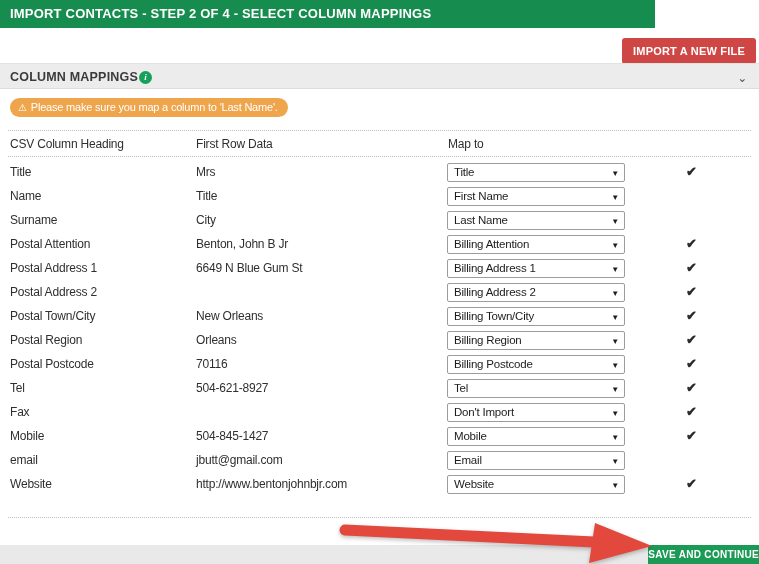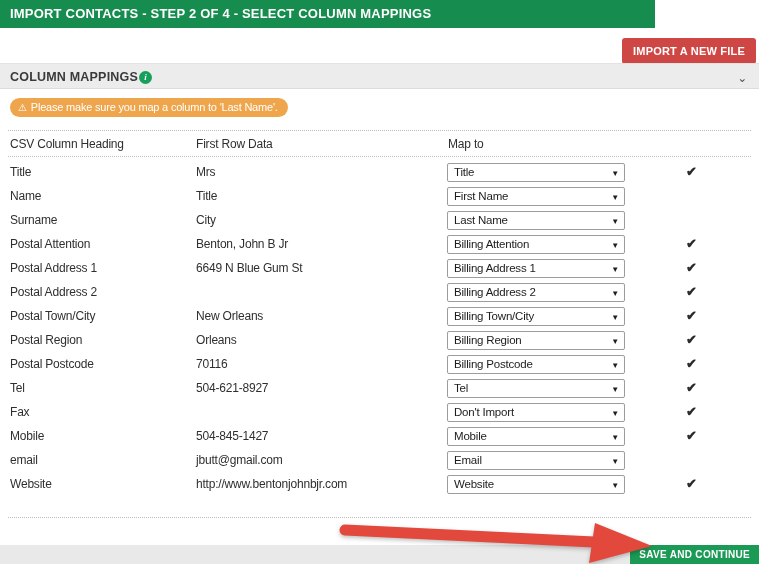--- a/index.html
+++ b/index.html
@@ -85,7 +85,7 @@
   .btn-green {
     position:absolute; top:545px; right:0; height:19px;
     background:#1A9A55; color:#fff; border:none;
-    font-family:inherit; font-size:10px; font-weight:bold; padding:0 9px;
+    font-family:inherit; font-size:10px; font-weight:bold; padding:0 0;
     letter-spacing:0.3px; cursor:pointer;
   }
 

